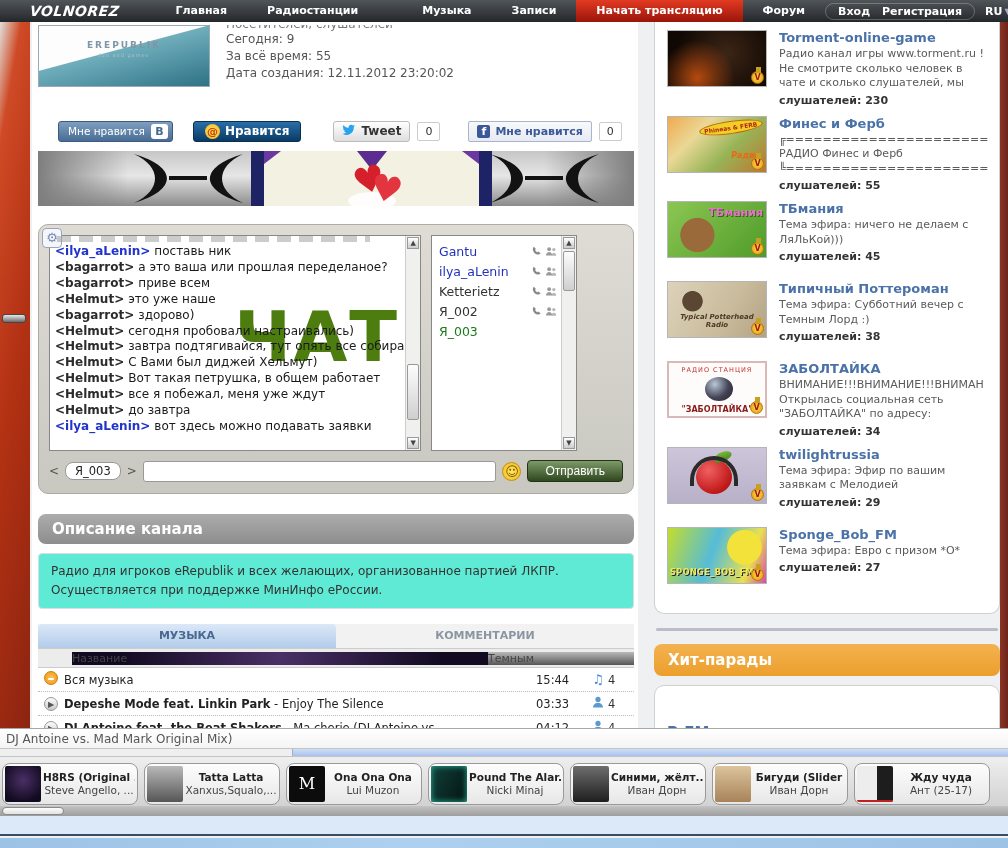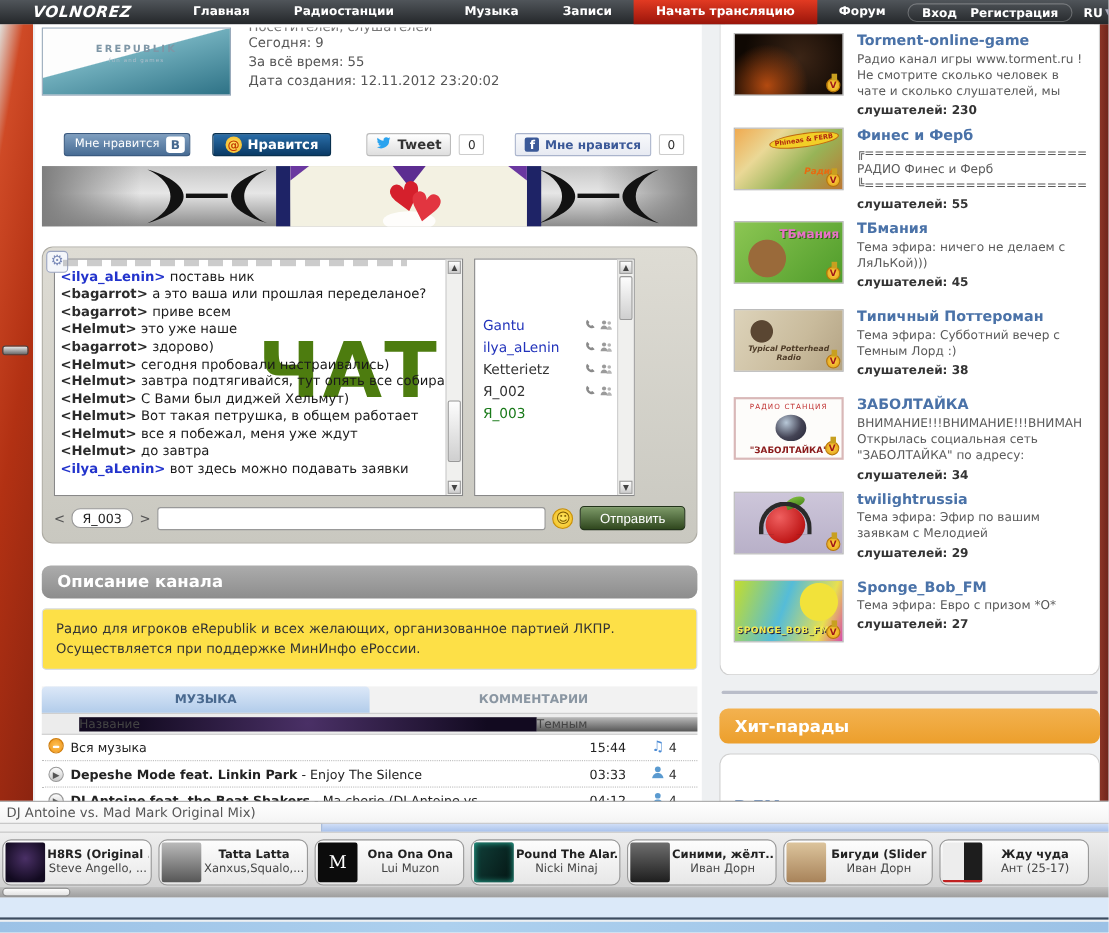--- a/index.html
+++ b/index.html
@@ -74,7 +74,7 @@
   .vscroll .arr.up { top:1px; } .vscroll .arr.dn { bottom:1px; }
   .vscroll .thumb { position:absolute; left:1px; width:12px; background:linear-gradient(#fdfdfd,#cfcfcf); border:1px solid #999; border-radius:2px; }
   .users-box { display:flex; margin-left:10px; width:146px; height:216px; background:#fff; border:1px solid #888; }
-  .users { flex:1; padding:5px 0 0 7px;margin-top:44px; }
+  .users { flex:1; padding:5px 0 0 7px; }
   .user-row { display:flex; align-items:center; height:20px; font-size:12.5px; color:#333; }
   .user-row .nm { flex:1; }
   .nm.blue { color:#2233bb; } .nm.green { color:#1a7a1a; }

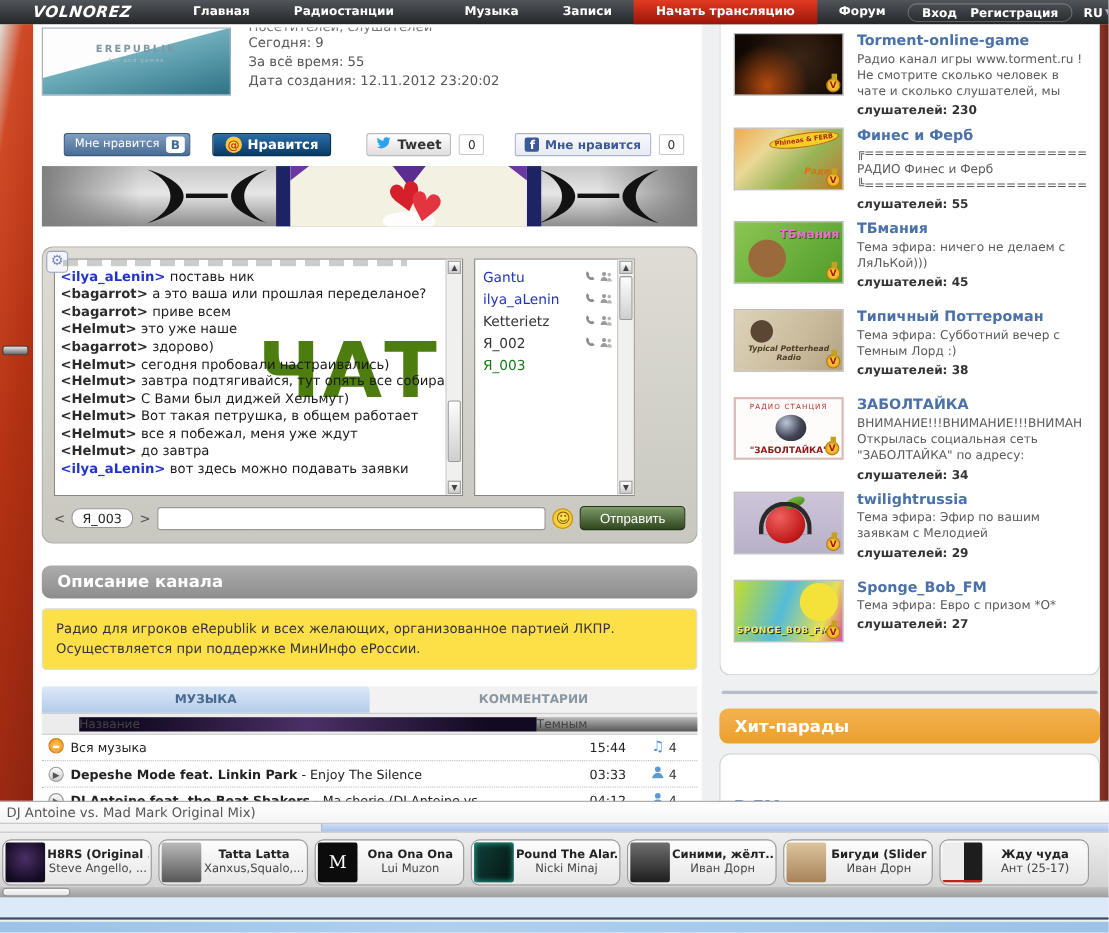--- a/index.html
+++ b/index.html
@@ -90,7 +90,7 @@
   
   .desc-header { margin-top:20px; width:596px; height:30px; background:linear-gradient(#acacac,#8d8d8d); border-radius:8px;
     color:#fff; font-weight:bold; font-size:15px; line-height:30px; padding-left:14px; }
-  .desc-box { margin-top:9px; width:596px; background:#fde047; border:1px solid #d8dde8; border-radius:4px; padding:8px 12px;
+  .desc-box { margin-top:9px; width:596px; background:#5eead4; border:1px solid #d8dde8; border-radius:4px; padding:8px 12px;
     font-size:12px; color:#333; line-height:19px; }
 
   

